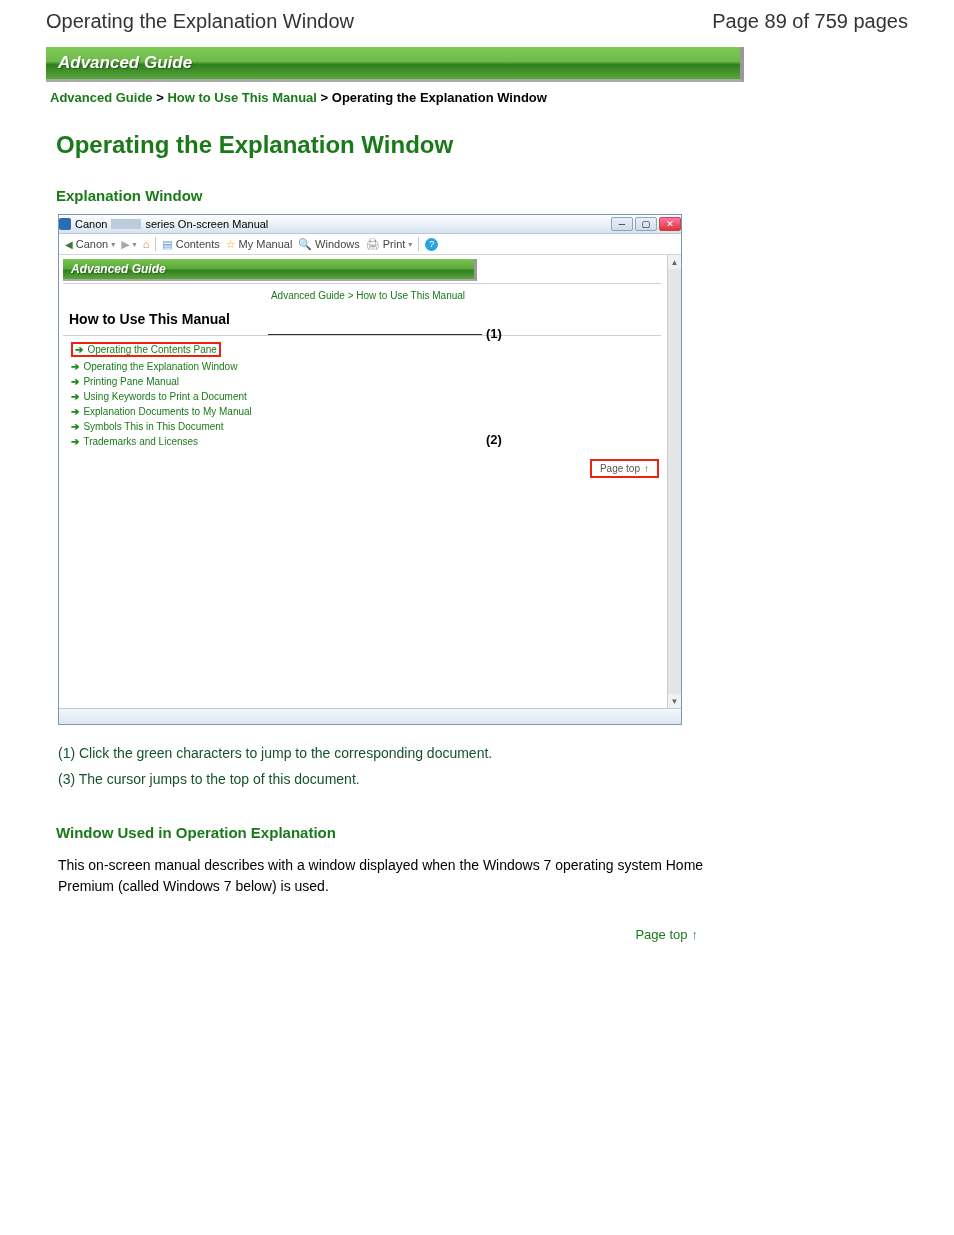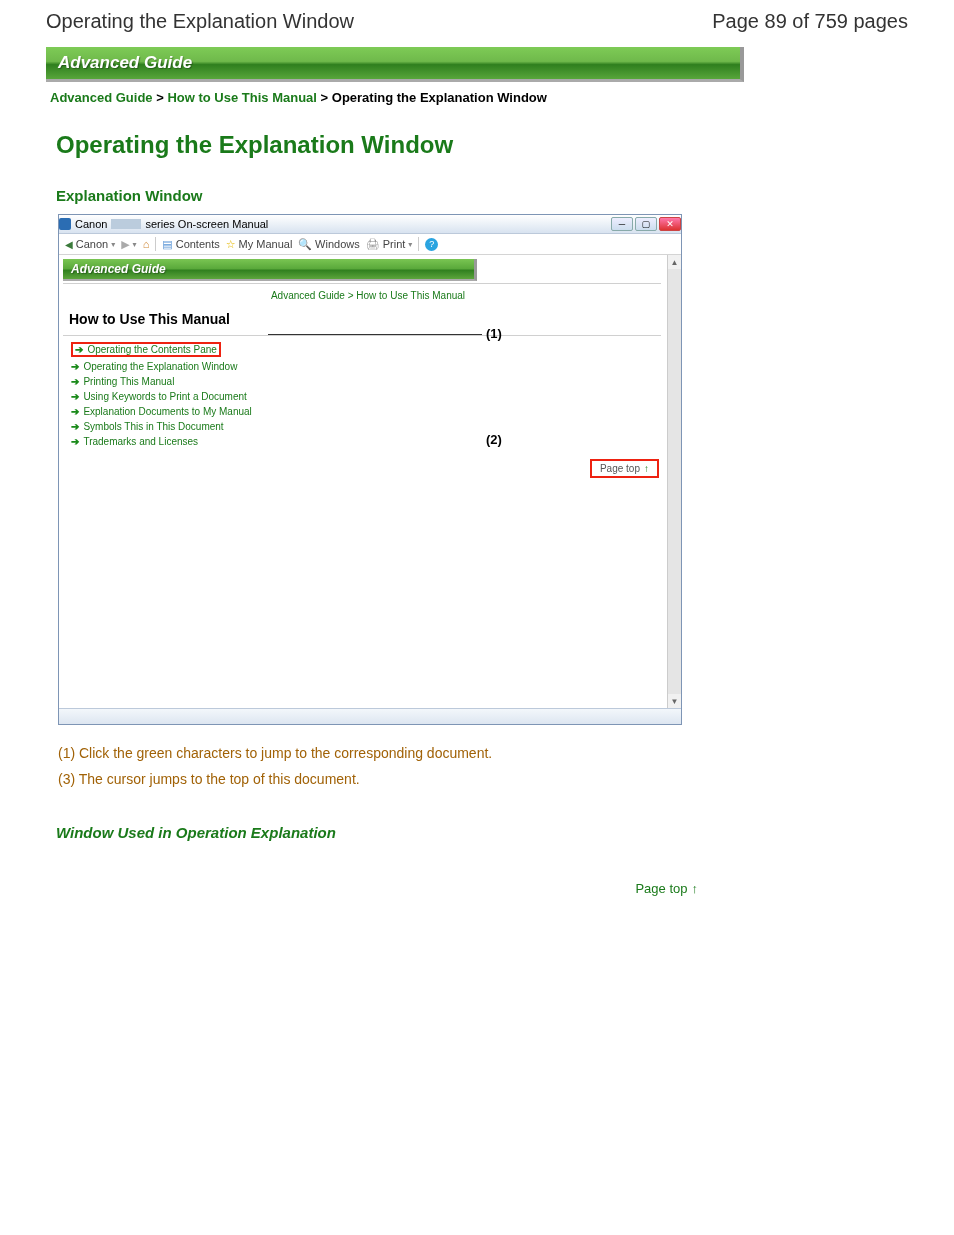--- a/index.html
+++ b/index.html
@@ -165,7 +165,7 @@
               </div>
             <div class="link-row">
                 <span class="arrow">➔</span>
-                <span>Printing This Manual</span>
+                <span>Printing Pane Manual</span>
               </div>
             <div class="link-row">
                 <span class="arrow">➔</span>

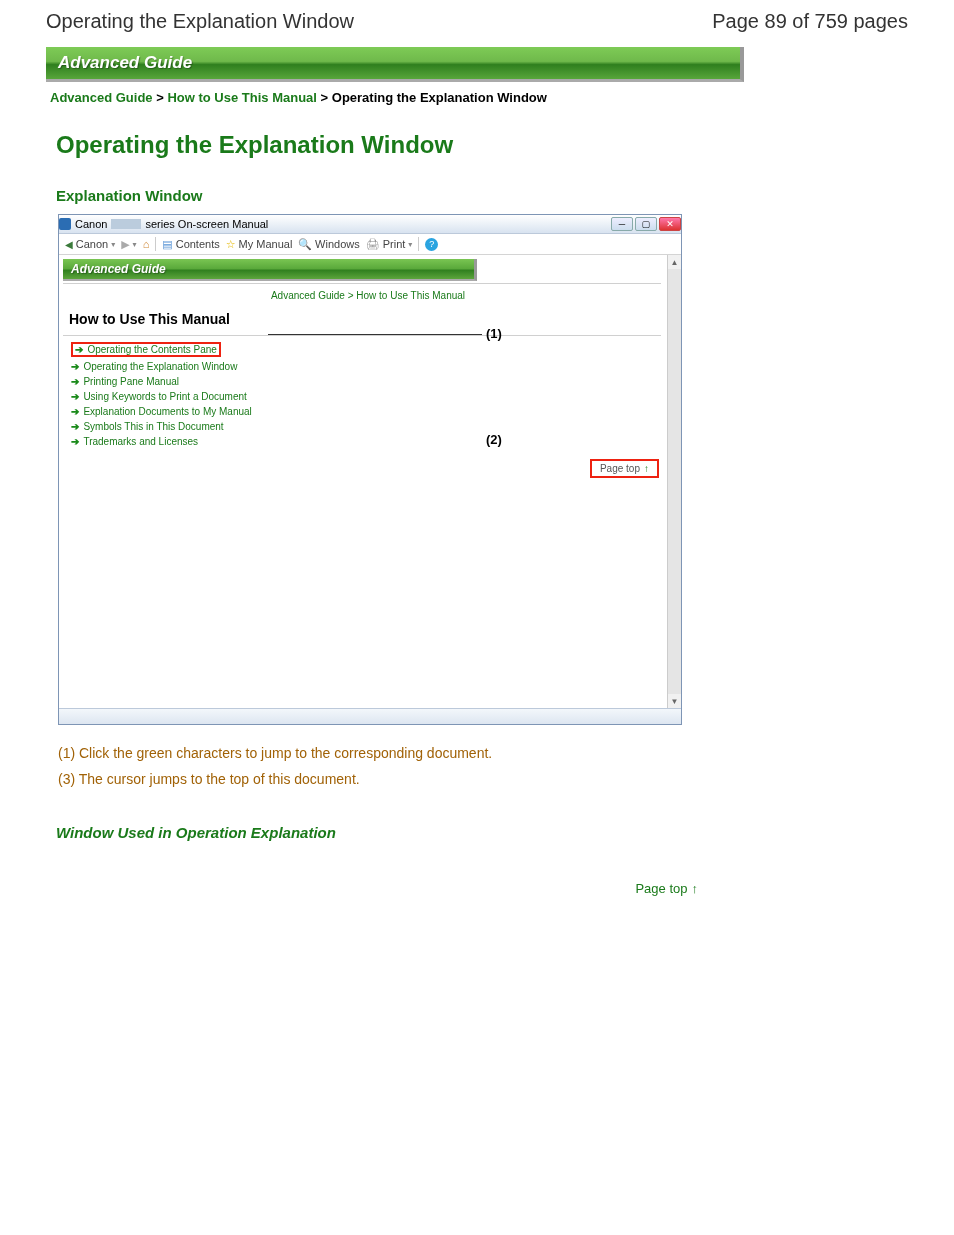--- a/index.html
+++ b/index.html
@@ -62,7 +62,7 @@
   .pagetop-btn{ border:2px solid #e21; font-size:10px; padding:2px 8px; display:inline-flex; align-items:center; gap:4px; color:#555;}
   .pagetop-row{ display:flex; justify-content:flex-end; padding:4px 8px 0 0; margin-top:6px;}
   .bottombar{ background:linear-gradient(#f3f7fb,#dde6f1); height:16px; border-top:1px solid #bcc9da;}
-  .notes{ font-size:14px; padding:18px 0 0 12px; line-height:1.55; color:#a16207;}
+  .notes{ font-size:14px; padding:18px 0 0 12px; line-height:1.55; color:#14532d;}
   .notes p{ margin-bottom:4px;}
   .body-text{ font-size:14px; padding:4px 0 0 12px; line-height:1.5; max-width:660px;}
   .page-top-link{ display:flex; justify-content:flex-end; padding:30px 210px 0 0; }

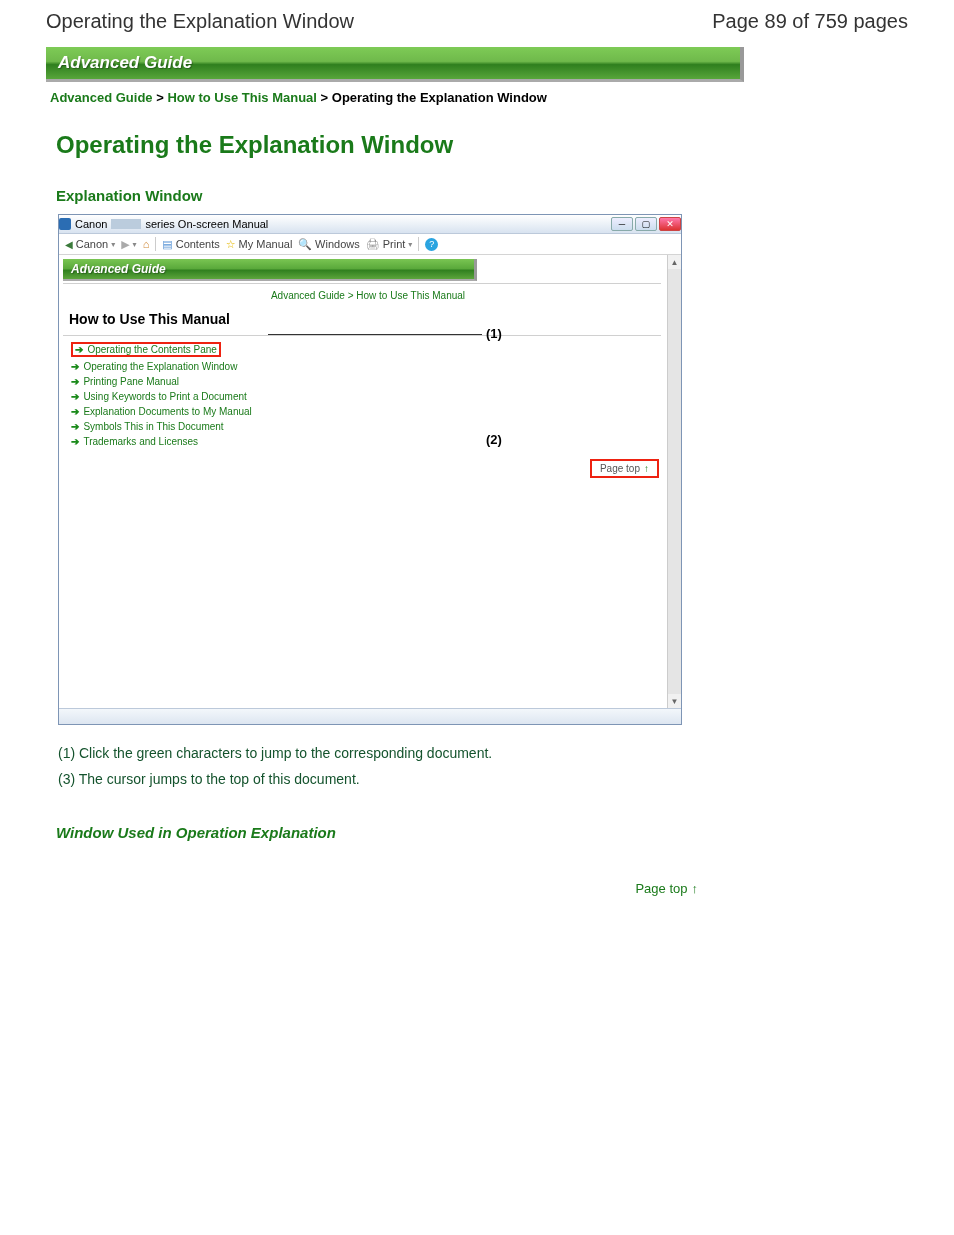--- a/index.html
+++ b/index.html
@@ -209,7 +209,7 @@
     <p>(3) The cursor jumps to the top of this document.</p>
   </div>
 
-  <h2 style="margin-top:34px;font-style:italic;">Window Used in Operation Explanation</h2>
+  <h2 style="margin-top:34px;">Window Used in Operation Explanation</h2>
 
   <div class="page-top-link">
     <span>

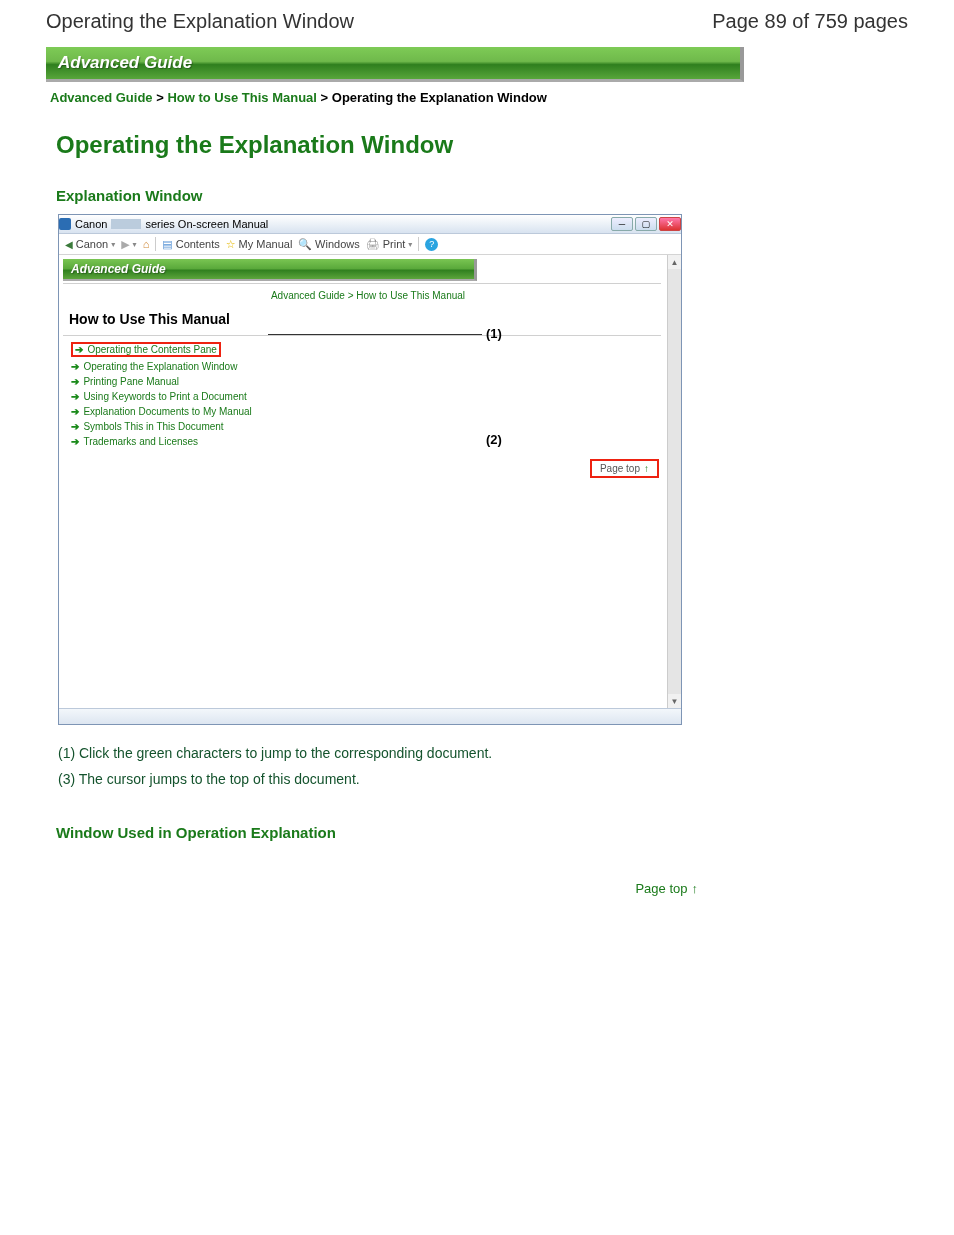--- a/index.html
+++ b/index.html
@@ -210,6 +210,7 @@
   </div>
 
   <h2 style="margin-top:34px;">Window Used in Operation Explanation</h2>
+  <div class="body-text">This on-screen manual describes with a window displayed when the Windows 7 operating system Home Premium (called Windows 7 below) is used.</div>
 
   <div class="page-top-link">
     <span>

